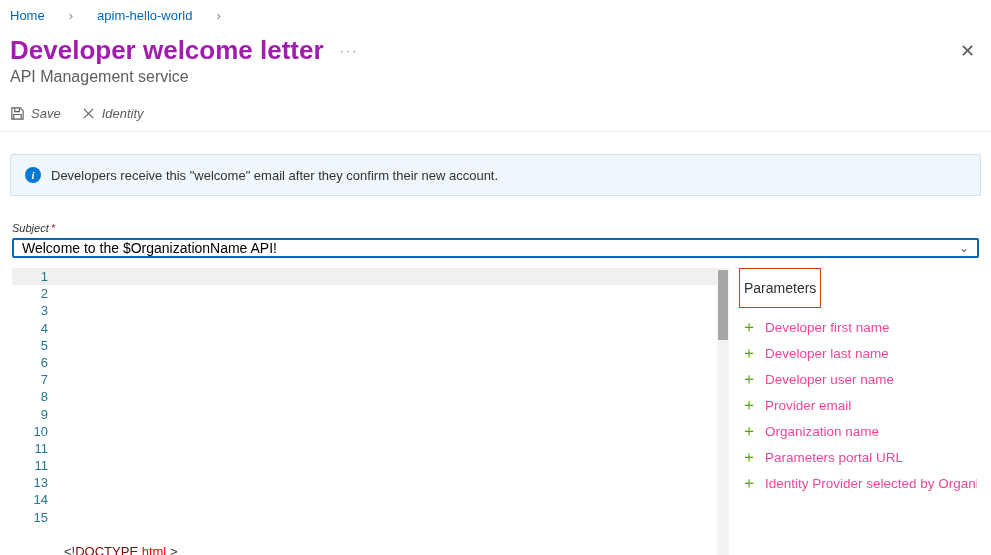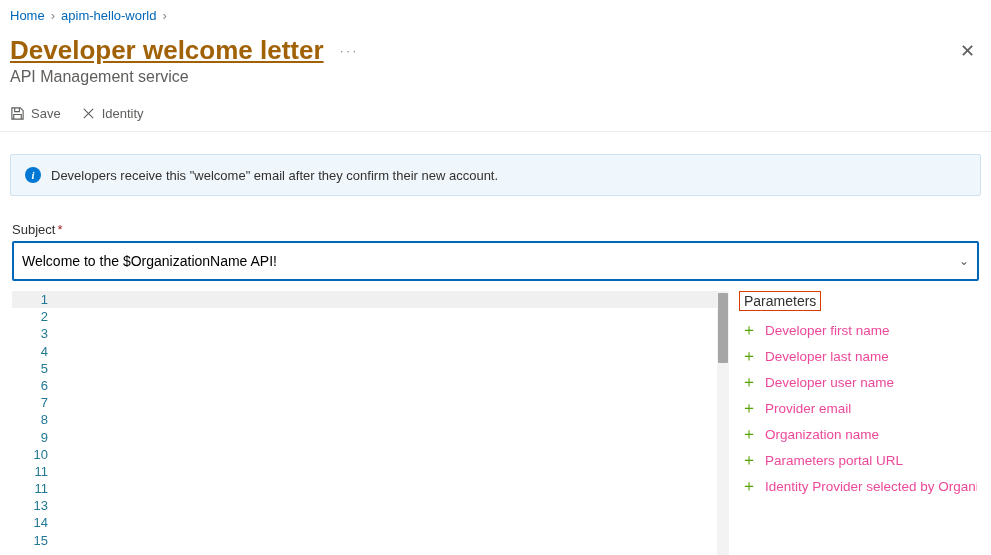--- a/index.html
+++ b/index.html
@@ -4,7 +4,7 @@
 <style>
 * { box-sizing: border-box; margin: 0; padding: 0; font-family: "Segoe UI", Arial, sans-serif; }
 body { background: #fff; color: #323130; font-size: 13px; width: 991px; }
-.breadcrumb { padding: 8px 10px; display: flex; align-items: center; gap: 6px; font-size: 13px; }
+.breadcrumb { padding: 8px 10px; display: flex; align-items: center; gap: 24px; font-size: 13px; }
 .breadcrumb a { color: #0067b8; text-decoration: none; }
 .breadcrumb .sep { color: #888; }
 .title-row { display: flex; align-items: center; padding: 4px 10px 2px 10px; }

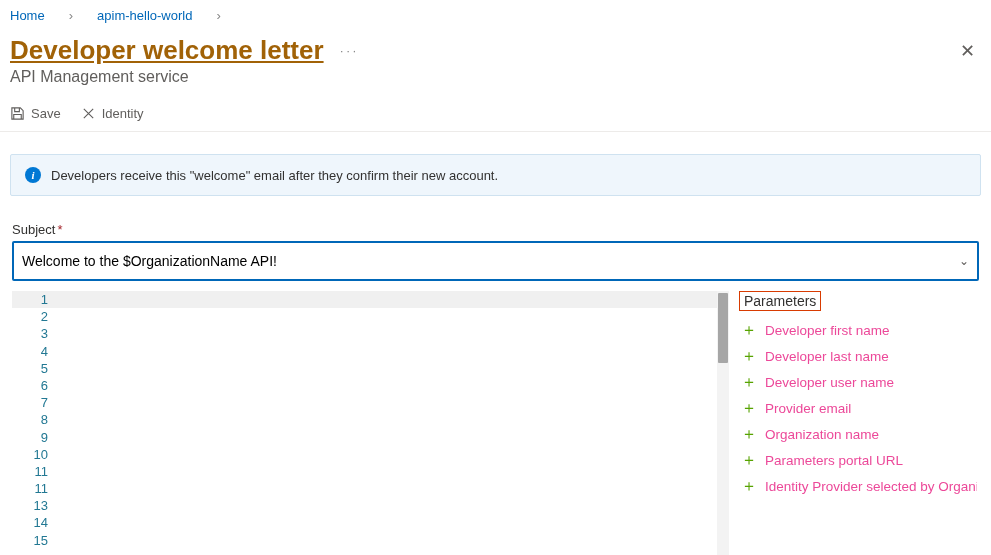--- a/index.html
+++ b/index.html
@@ -8,7 +8,7 @@
 .breadcrumb a { color: #0067b8; text-decoration: none; }
 .breadcrumb .sep { color: #888; }
 .title-row { display: flex; align-items: center; padding: 4px 10px 2px 10px; }
-.title-row h1 { font-size: 26px; font-weight: 600; color: #a16207; text-decoration: underline; }
+.title-row h1 { font-size: 26px; font-weight: 600; color: #a21caf; }
 .title-row .ellipsis { margin-left: 16px; color: #888; font-size: 13px; letter-spacing: 2px; }
 .title-row .close { margin-left: auto; font-size: 18px; color: #605e5c; cursor: pointer; line-height: 1; padding-right: 6px;}
 .subtitle { padding: 0 10px 14px 10px; color: #605e5c; font-size: 16px; }

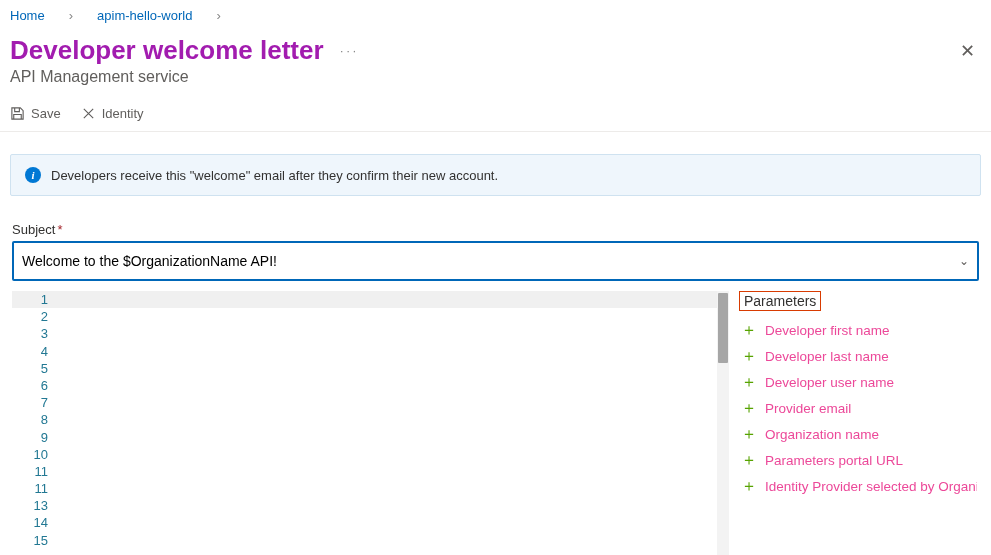--- a/index.html
+++ b/index.html
@@ -13,7 +13,7 @@
 .title-row .close { margin-left: auto; font-size: 18px; color: #605e5c; cursor: pointer; line-height: 1; padding-right: 6px;}
 .subtitle { padding: 0 10px 14px 10px; color: #605e5c; font-size: 16px; }
 .toolbar { padding: 6px 10px 10px 10px; display: flex; gap: 20px; border-bottom: 1px solid #edebe9; }
-.toolbar-btn { display: flex; align-items: flex-end; gap: 6px; color: #605e5c; cursor: pointer; font-size: 13px;}
+.toolbar-btn { display: flex; align-items: flex-end; gap: 6px; color: #605e5c; cursor: pointer; font-size: 13px; font-style: italic;}
 .toolbar-btn svg { width: 15px; height: 15px; }
 .body-pad { padding: 22px 6px 0 6px; }
 .infobox { background: #eff6fc; border: 1px solid #cfe2f0; border-radius: 2px; padding: 12px 14px; display: flex; align-items: center; gap: 10px; margin: 0 4px 26px 4px; font-size: 13px;}

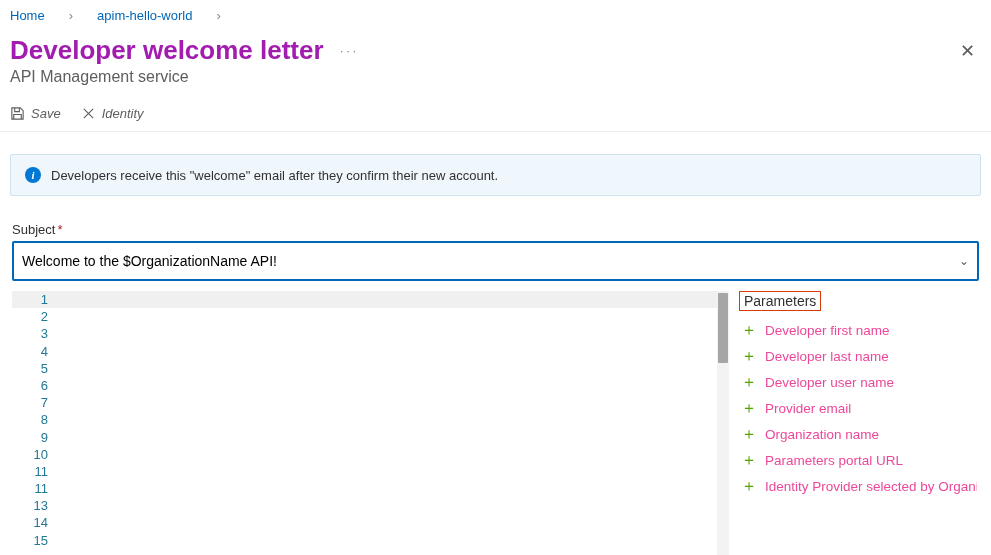--- a/index.html
+++ b/index.html
@@ -18,7 +18,7 @@
 .body-pad { padding: 22px 6px 0 6px; }
 .infobox { background: #eff6fc; border: 1px solid #cfe2f0; border-radius: 2px; padding: 12px 14px; display: flex; align-items: center; gap: 10px; margin: 0 4px 26px 4px; font-size: 13px;}
 .infobox .ico { width: 16px; height: 16px; background: #0078d4; border-radius: 50%; color: #fff; display: flex; align-items: center; justify-content: center; font-size: 11px; font-style: italic; font-family: Georgia, serif; font-weight: bold;}
-.field-label { padding: 0 6px 4px 6px; font-size: 13px; color: #323130; }
+.field-label { padding: 0 6px 4px 6px; font-size: 11px; color: #323130; font-style: italic; }
 .field-label .req { color: #a4262c; margin-left: 2px;}
 .subject-input { margin: 0 6px 10px 6px; border: 2px solid #0067b8; border-radius: 2px; display:flex; align-items:center; height: 40px; padding: 0 8px; }
 .subject-input input { flex: 1; border: none; outline: none; font-size: 14px; font-family: inherit; }

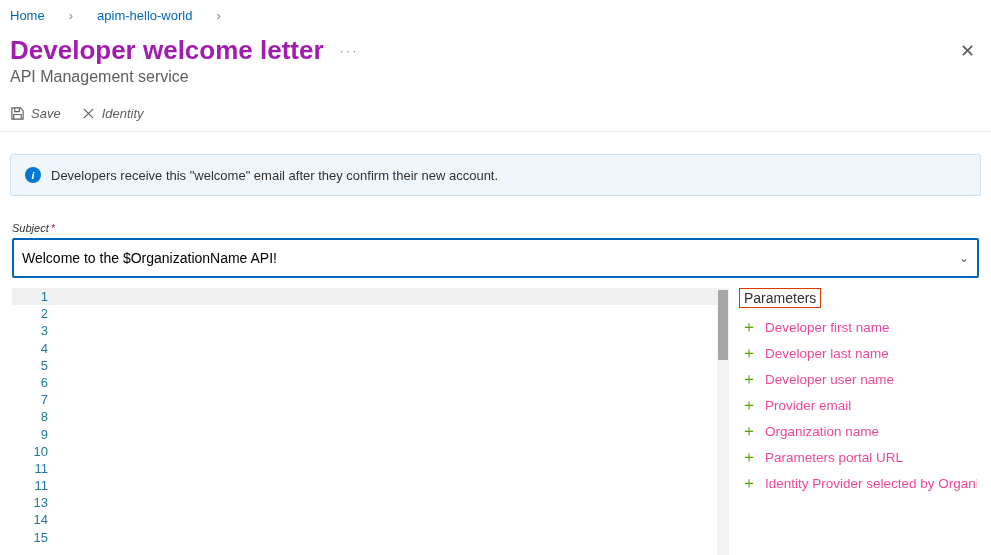--- a/index.html
+++ b/index.html
@@ -20,7 +20,7 @@
 .infobox .ico { width: 16px; height: 16px; background: #0078d4; border-radius: 50%; color: #fff; display: flex; align-items: center; justify-content: center; font-size: 11px; font-style: italic; font-family: Georgia, serif; font-weight: bold;}
 .field-label { padding: 0 6px 4px 6px; font-size: 11px; color: #323130; font-style: italic; }
 .field-label .req { color: #a4262c; margin-left: 2px;}
-.subject-input { margin: 0 6px 10px 6px; border: 2px solid #0067b8; border-radius: 2px; display:flex; align-items:center; height: 40px; padding: 0 8px; }
+.subject-input { margin: 0 6px 10px 6px; border: 2px solid #0067b8; border-radius: 2px; display:flex; align-items:center; height: 20px; padding: 0 8px; }
 .subject-input input { flex: 1; border: none; outline: none; font-size: 14px; font-family: inherit; }
 .subject-input .chev { color: #605e5c; font-size: 12px; }
 .editor-row { display: flex; margin: 0 6px; }

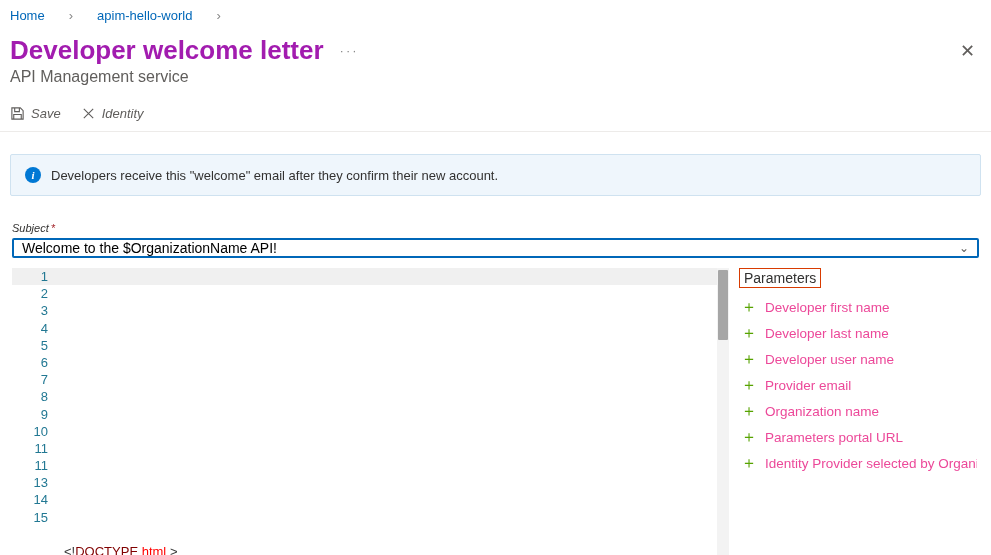--- a/index.html
+++ b/index.html
@@ -39,7 +39,7 @@
 .t-tag { color: #800000; }
 .t-attr { color: #f00; }
 .sidebar { width: 250px; padding-left: 10px; }
-.sidebar-heading { font-size: 14px; color: #323130; border: 1.5px solid #d83b01; padding: 1px 4px; display: inline-block; margin-bottom: 6px; }
+.sidebar-heading { font-size: 14px; color: #323130; border: 1.5px solid #d83b01; padding: 11px 4px; display: inline-block; margin-bottom: 6px; }
 .param-item { display: flex; align-items: center; gap: 8px; padding: 5px 2px; cursor: pointer; }
 .param-item .plus { color: #57a300; font-size: 16px; line-height: 1; font-weight: 300;}
 .param-item span.lbl { color: #ec4899; font-size: 13.5px; white-space: nowrap; overflow: hidden; text-overflow: clip;}

